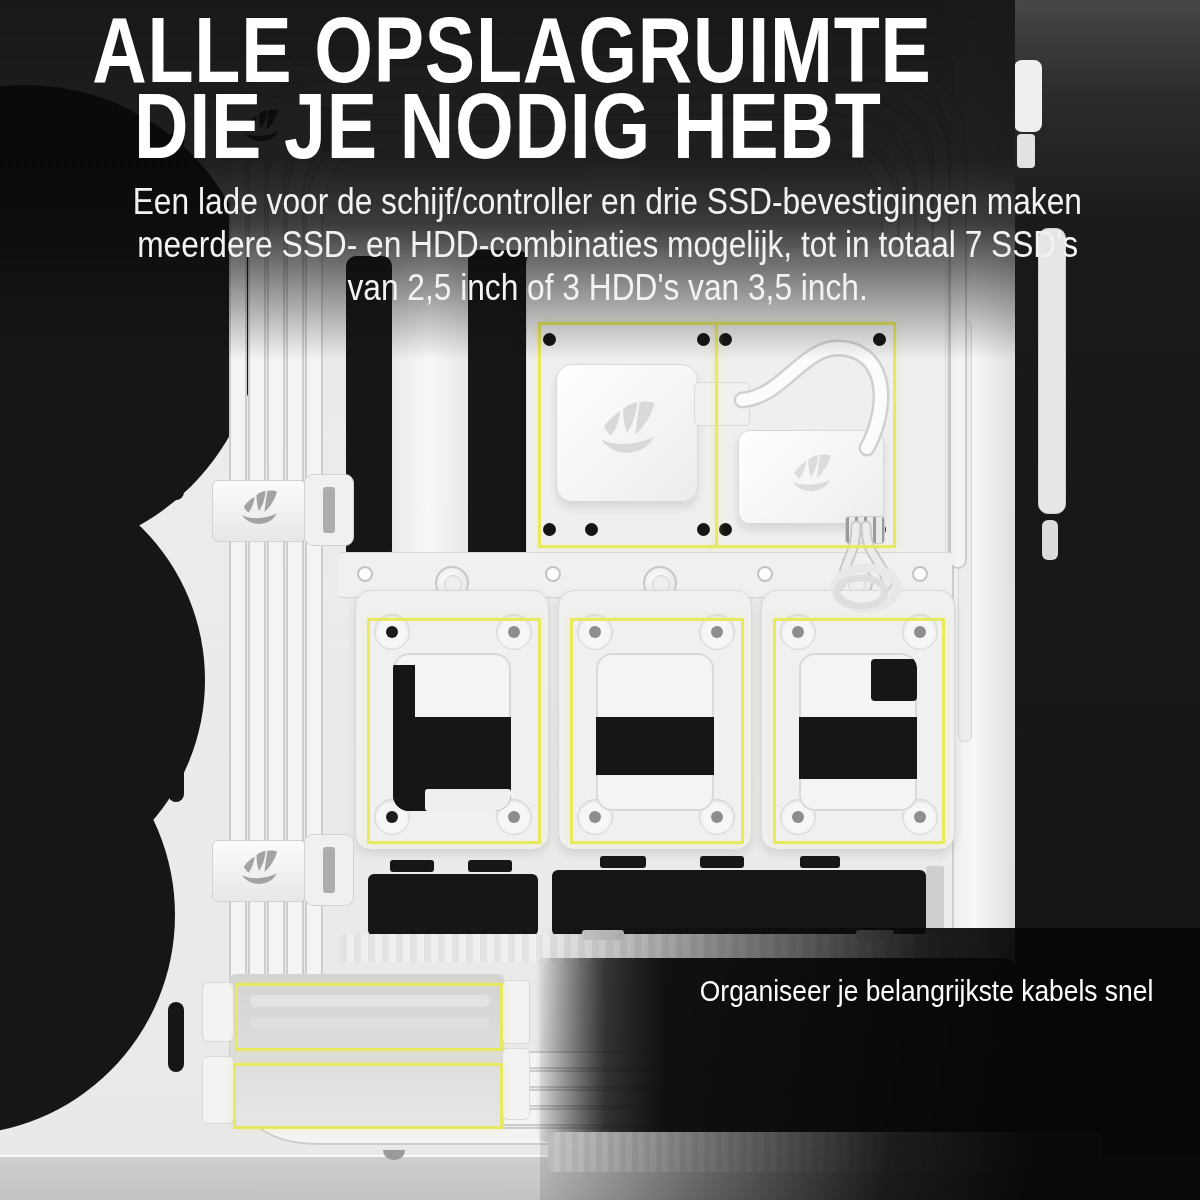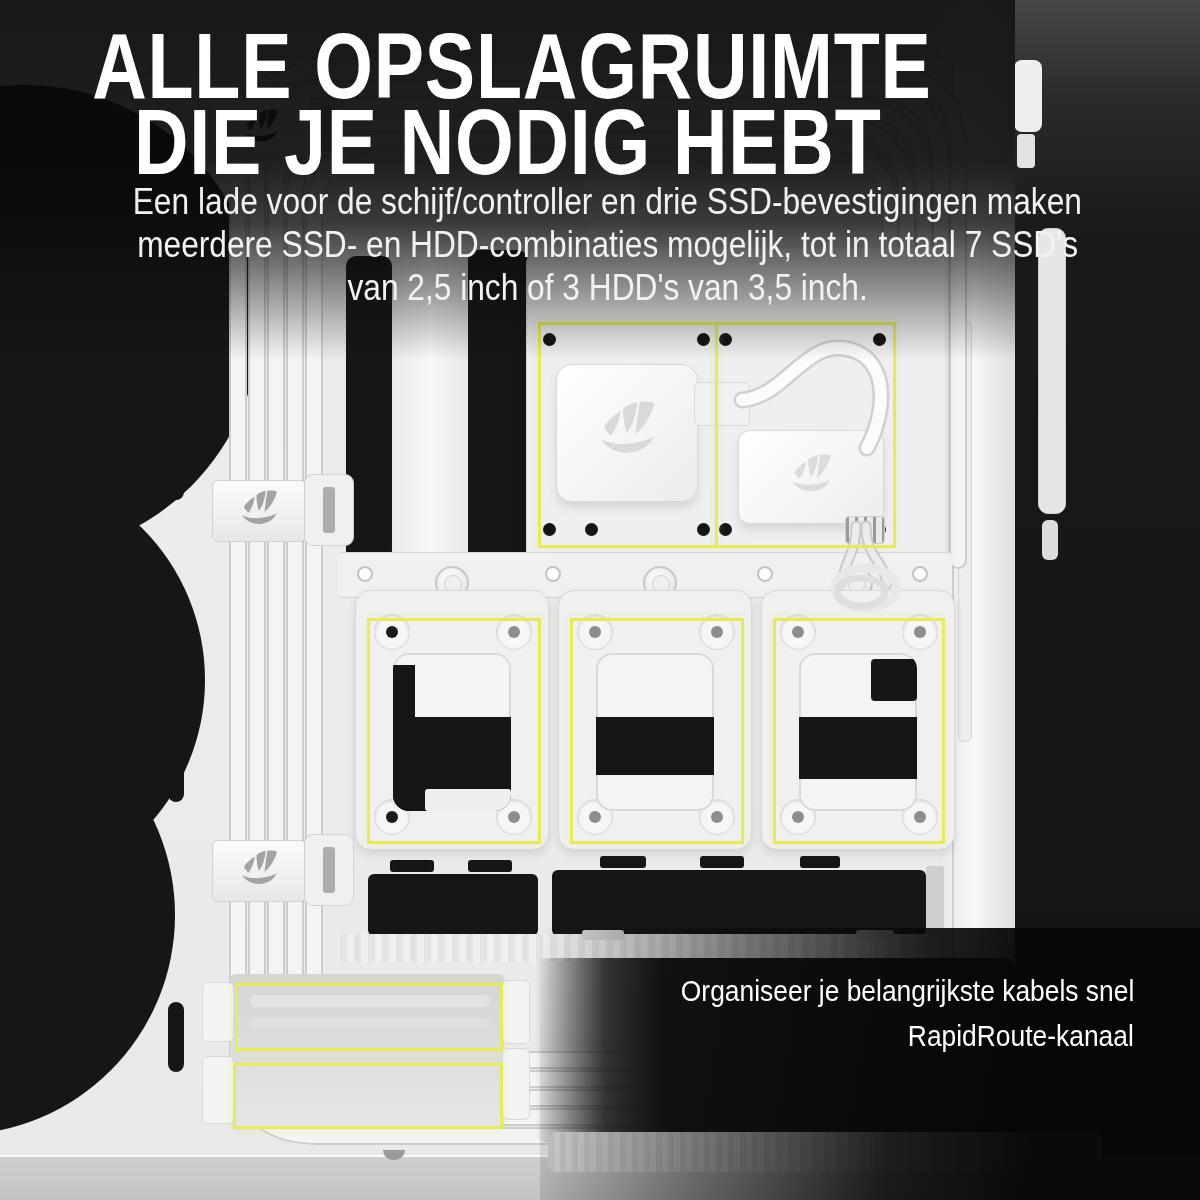--- a/index.html
+++ b/index.html
@@ -35,7 +35,7 @@
         background:#adadad;border-radius:3px;display:block;}
   .logo{display:block;}
   
-  .headline{position:absolute;left:0;top:28px;width:1015px;text-align:center;color:#ffffff;z-index:60;}
+  .headline{position:absolute;left:0;top:12px;width:1015px;text-align:center;color:#ffffff;z-index:60;}
   .h-line{font-size:92px;line-height:76px;font-weight:bold;letter-spacing:1px;white-space:nowrap;}
   .h-line span{display:inline-block;transform:scaleX(.82);transform-origin:50% 50%;}
   .subhead{position:absolute;left:0;top:180px;width:1215px;text-align:center;color:#f2f2f2;z-index:60;}

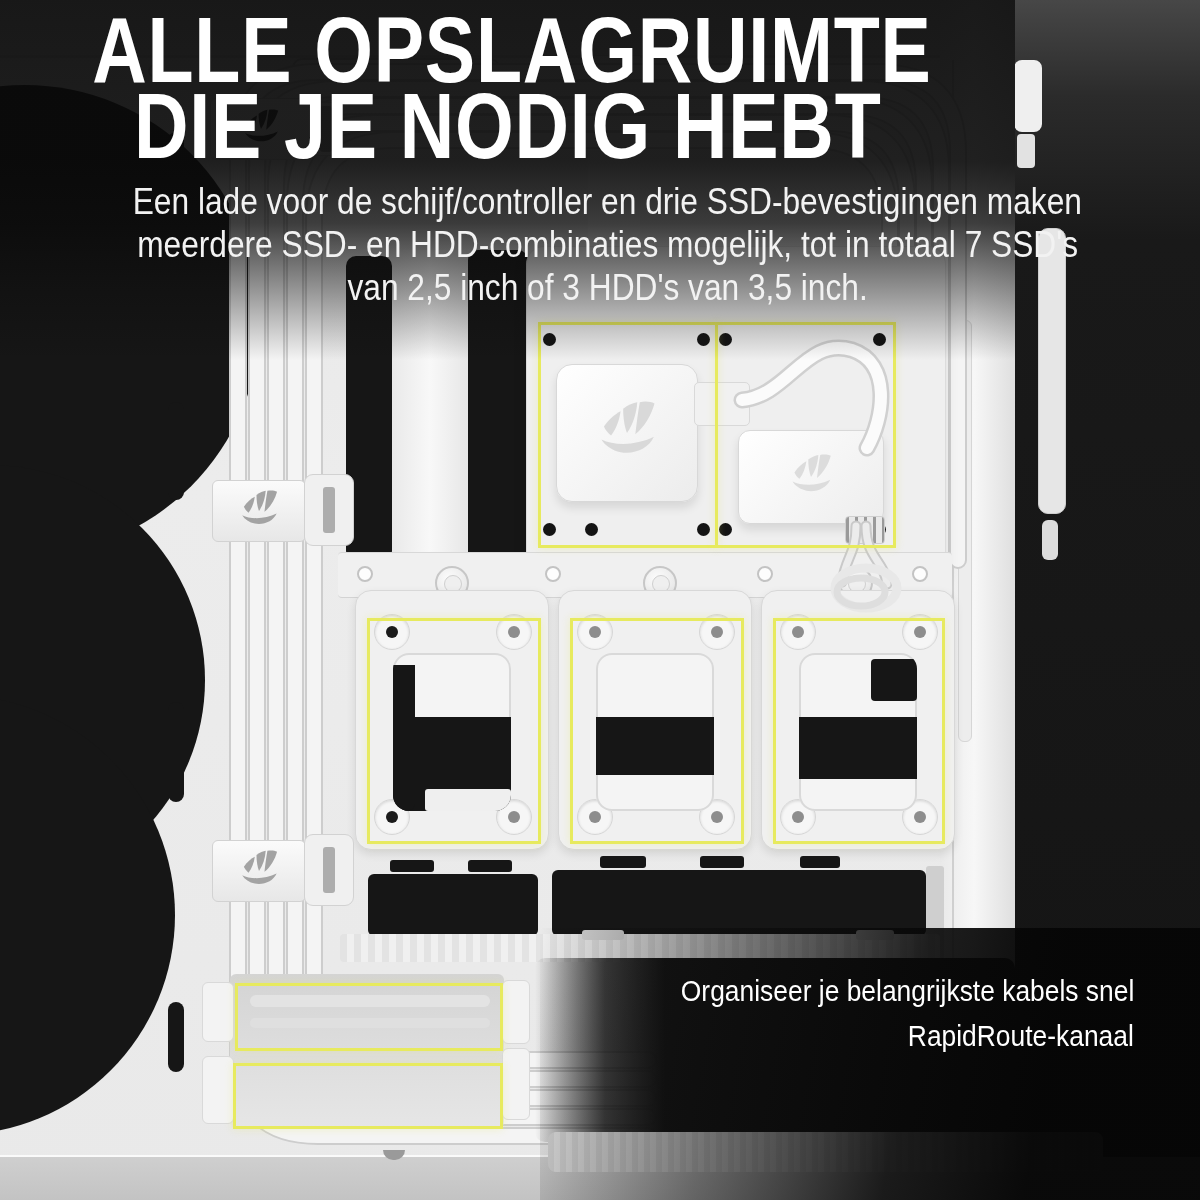--- a/index.html
+++ b/index.html
@@ -41,7 +41,7 @@
   .subhead{position:absolute;left:0;top:180px;width:1215px;text-align:center;color:#f2f2f2;z-index:60;}
   .s-line{font-size:36px;line-height:43px;font-weight:normal;white-space:nowrap;}
   .s-line span{display:inline-block;transform:scaleX(.88);transform-origin:50% 50%;}
-  .callout{position:absolute;right:66px;top:968px;width:720px;text-align:right;color:#ffffff;z-index:61;}
+  .callout{position:absolute;right:47px;top:968px;width:720px;text-align:right;color:#ffffff;z-index:61;}
   .c-line{font-size:30px;line-height:45px;font-weight:normal;white-space:nowrap;}
   .c-line span{display:inline-block;transform:scaleX(.88);transform-origin:100% 50%;}
   svg.layer{position:absolute;left:0;top:0;pointer-events:none;}

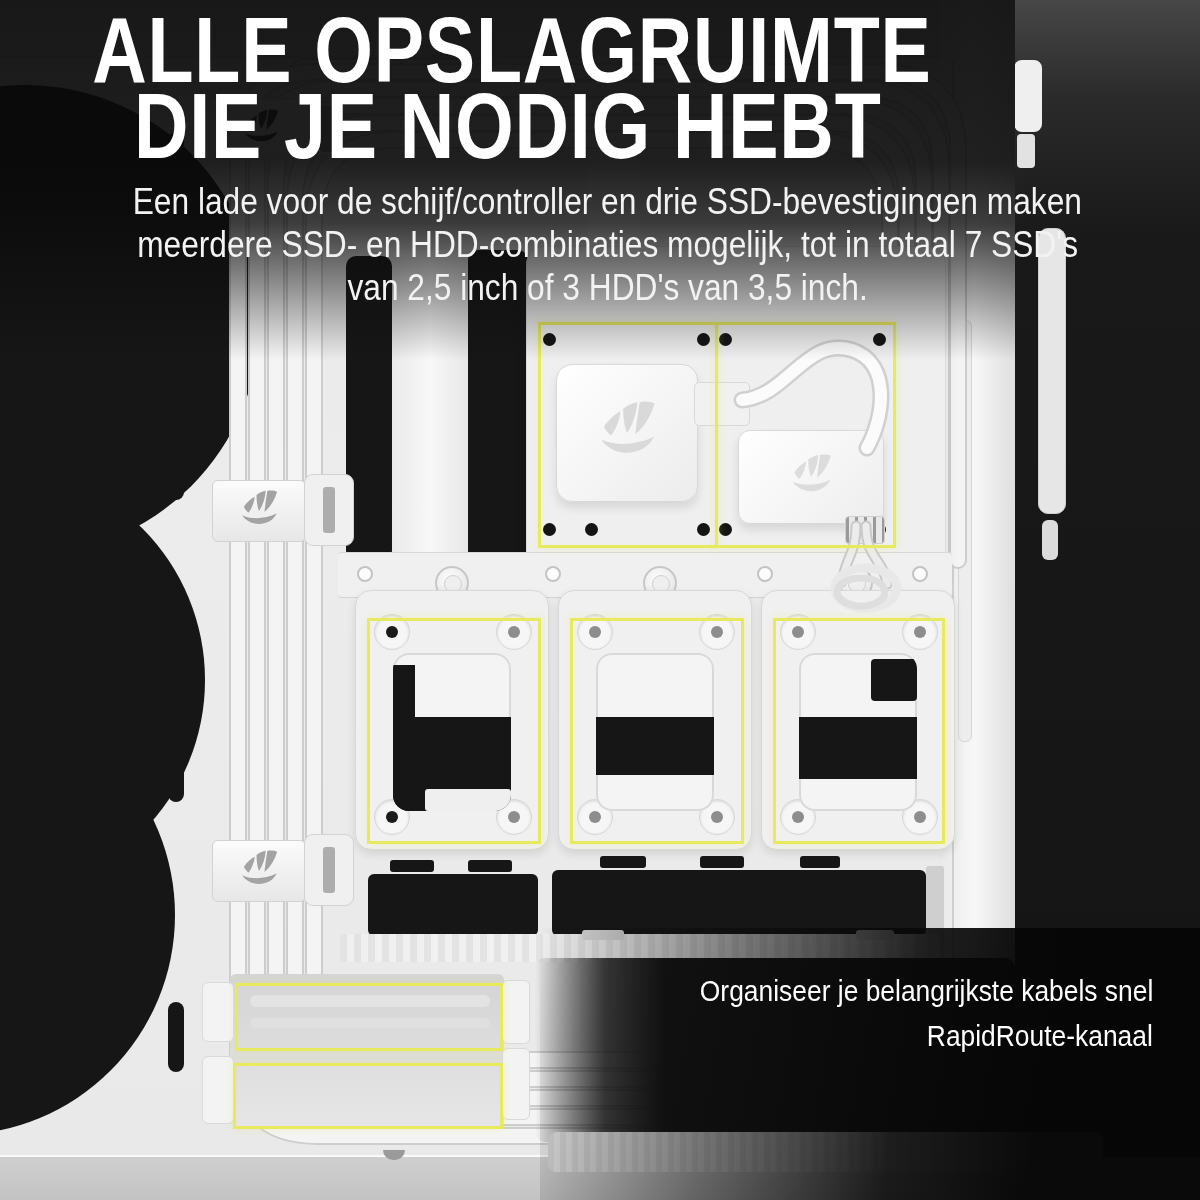--- a/index.html
+++ b/index.html
@@ -297,7 +297,6 @@
   </div>
   <div class="callout">
     <div class="c-line"><span>Organiseer je belangrijkste kabels snel</span></div>
-    <div class="c-line"><span>RapidRoute-kanaal</span></div>
   </div>
 
 </div>

